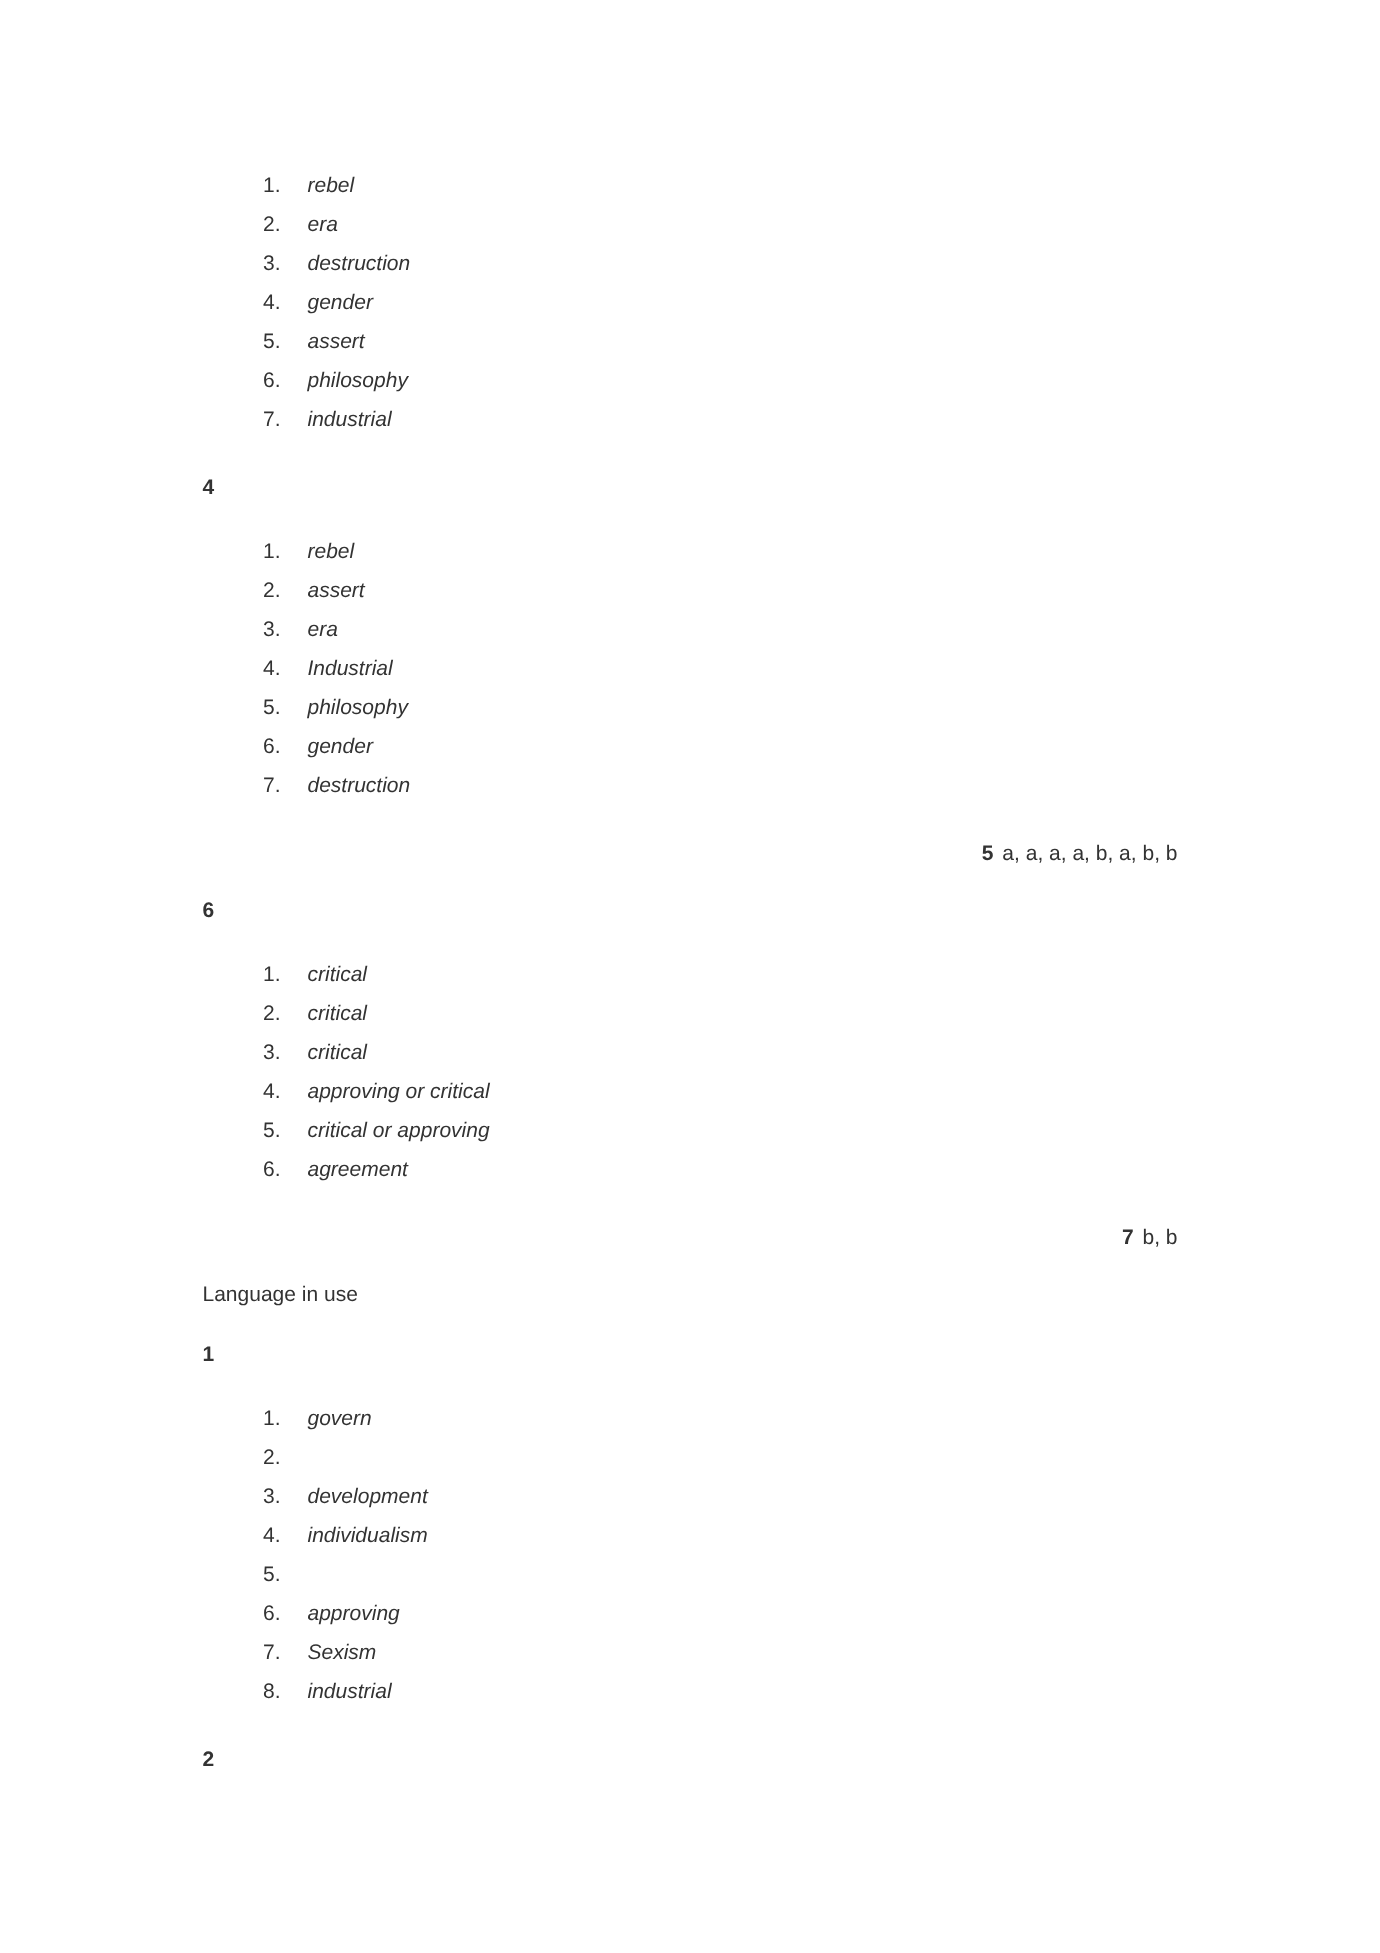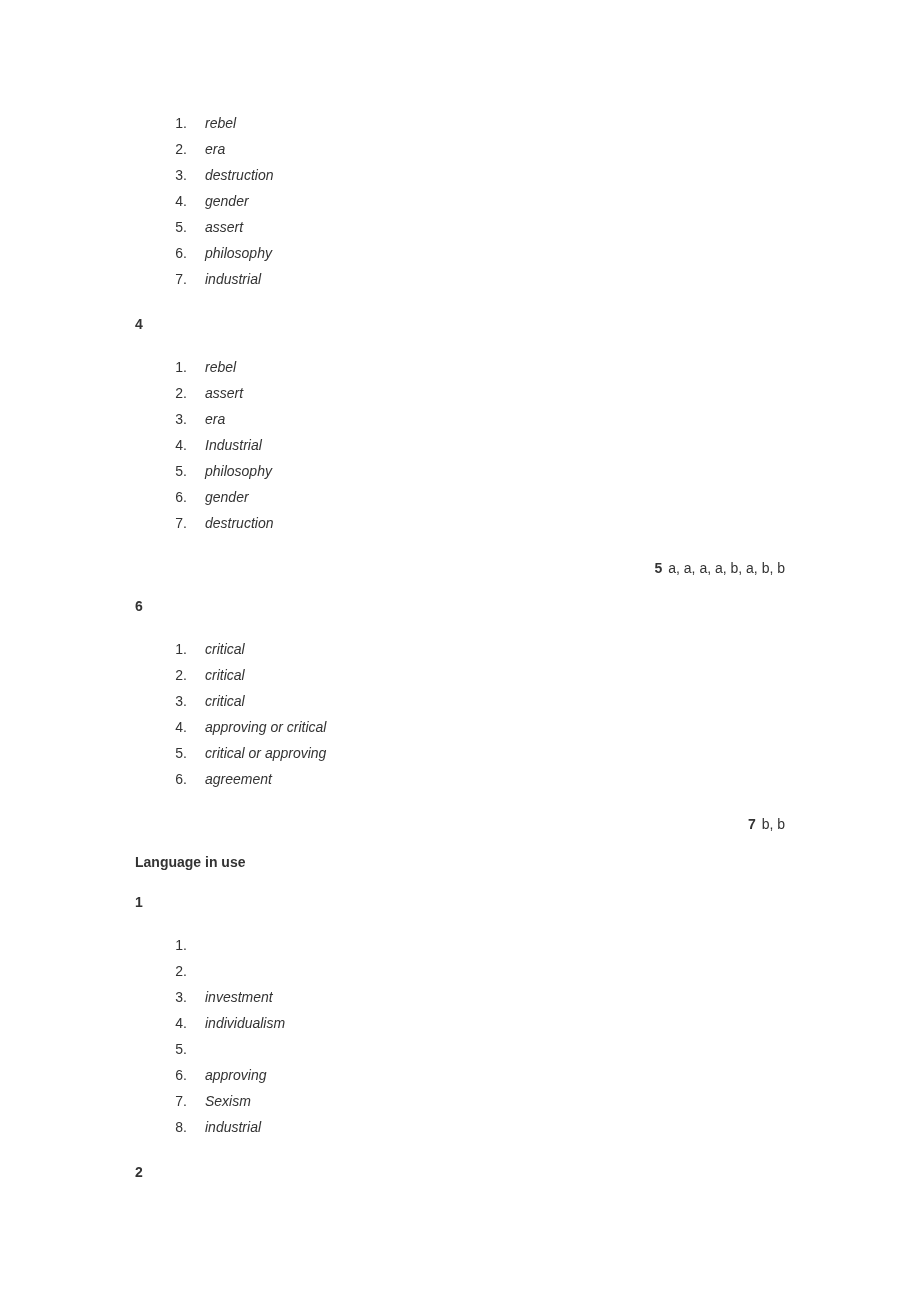--- a/index.html
+++ b/index.html
@@ -47,7 +47,7 @@
     margin-right: 2px;
   }
   .section-title {
-    font-weight: bold;
+    font-weight: normal;
     margin: 10px 0 24px 0;
   }
 </style>

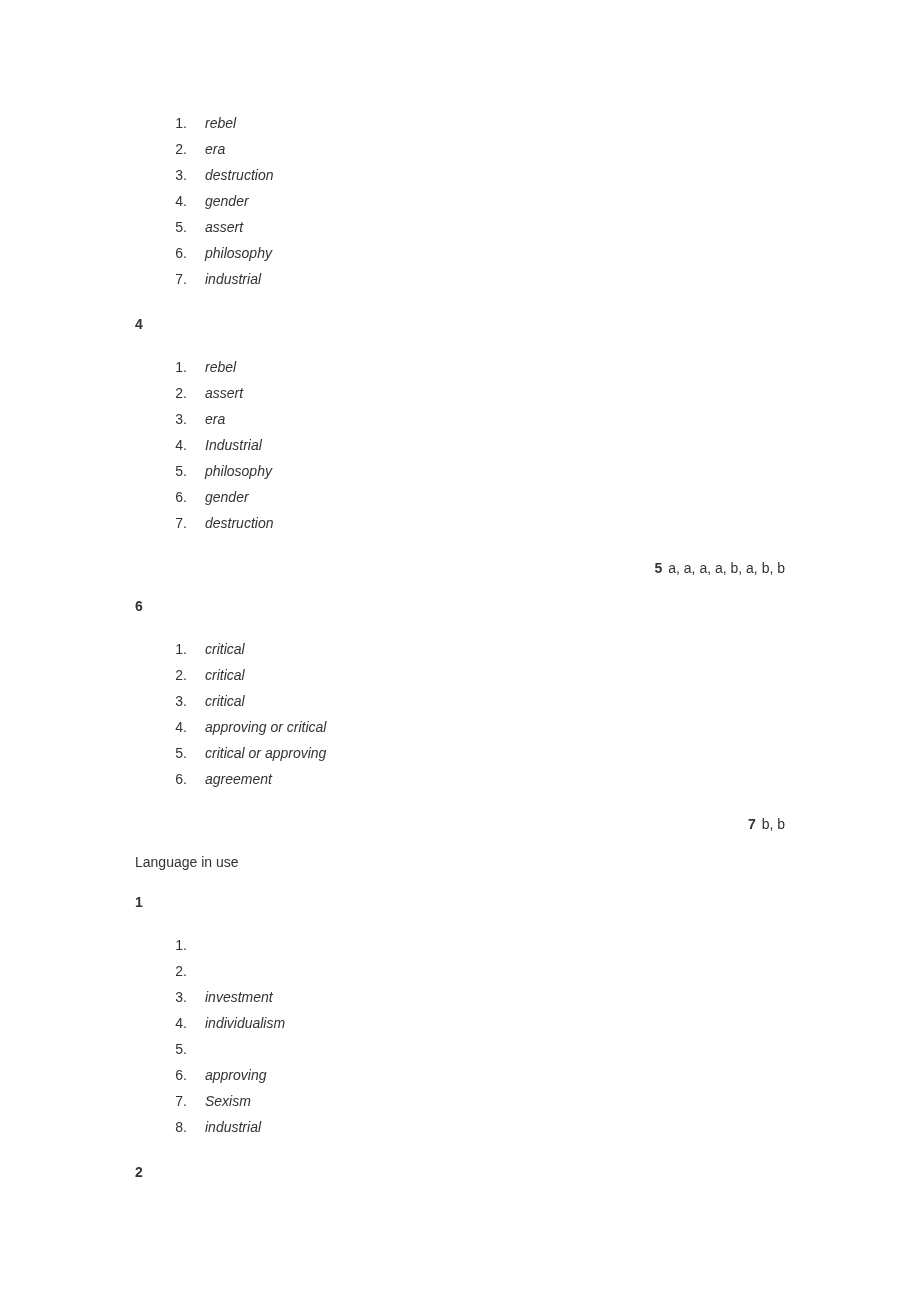--- a/index.html
+++ b/index.html
@@ -164,6 +164,7 @@
   <ol class="numbered">
     <li>
         <span class="num">1.</span>
+        <span class="txt">govern</span>
       </li>
     <li>
         <span class="num">2.</span>

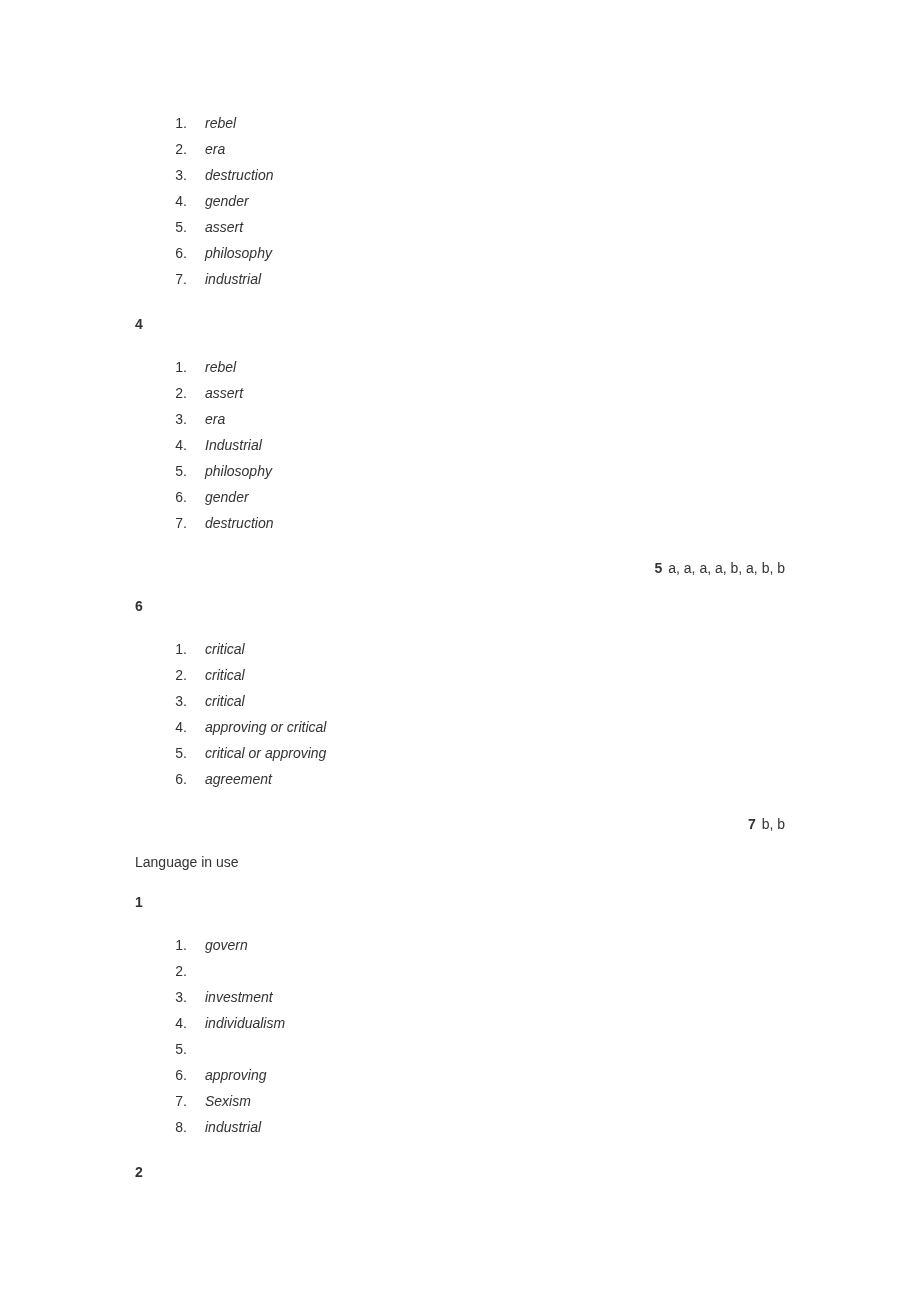--- a/index.html
+++ b/index.html
@@ -171,7 +171,7 @@
       </li>
     <li>
         <span class="num">3.</span>
-        <span class="txt">investment</span>
+        <span class="txt">development</span>
       </li>
     <li>
         <span class="num">4.</span>

